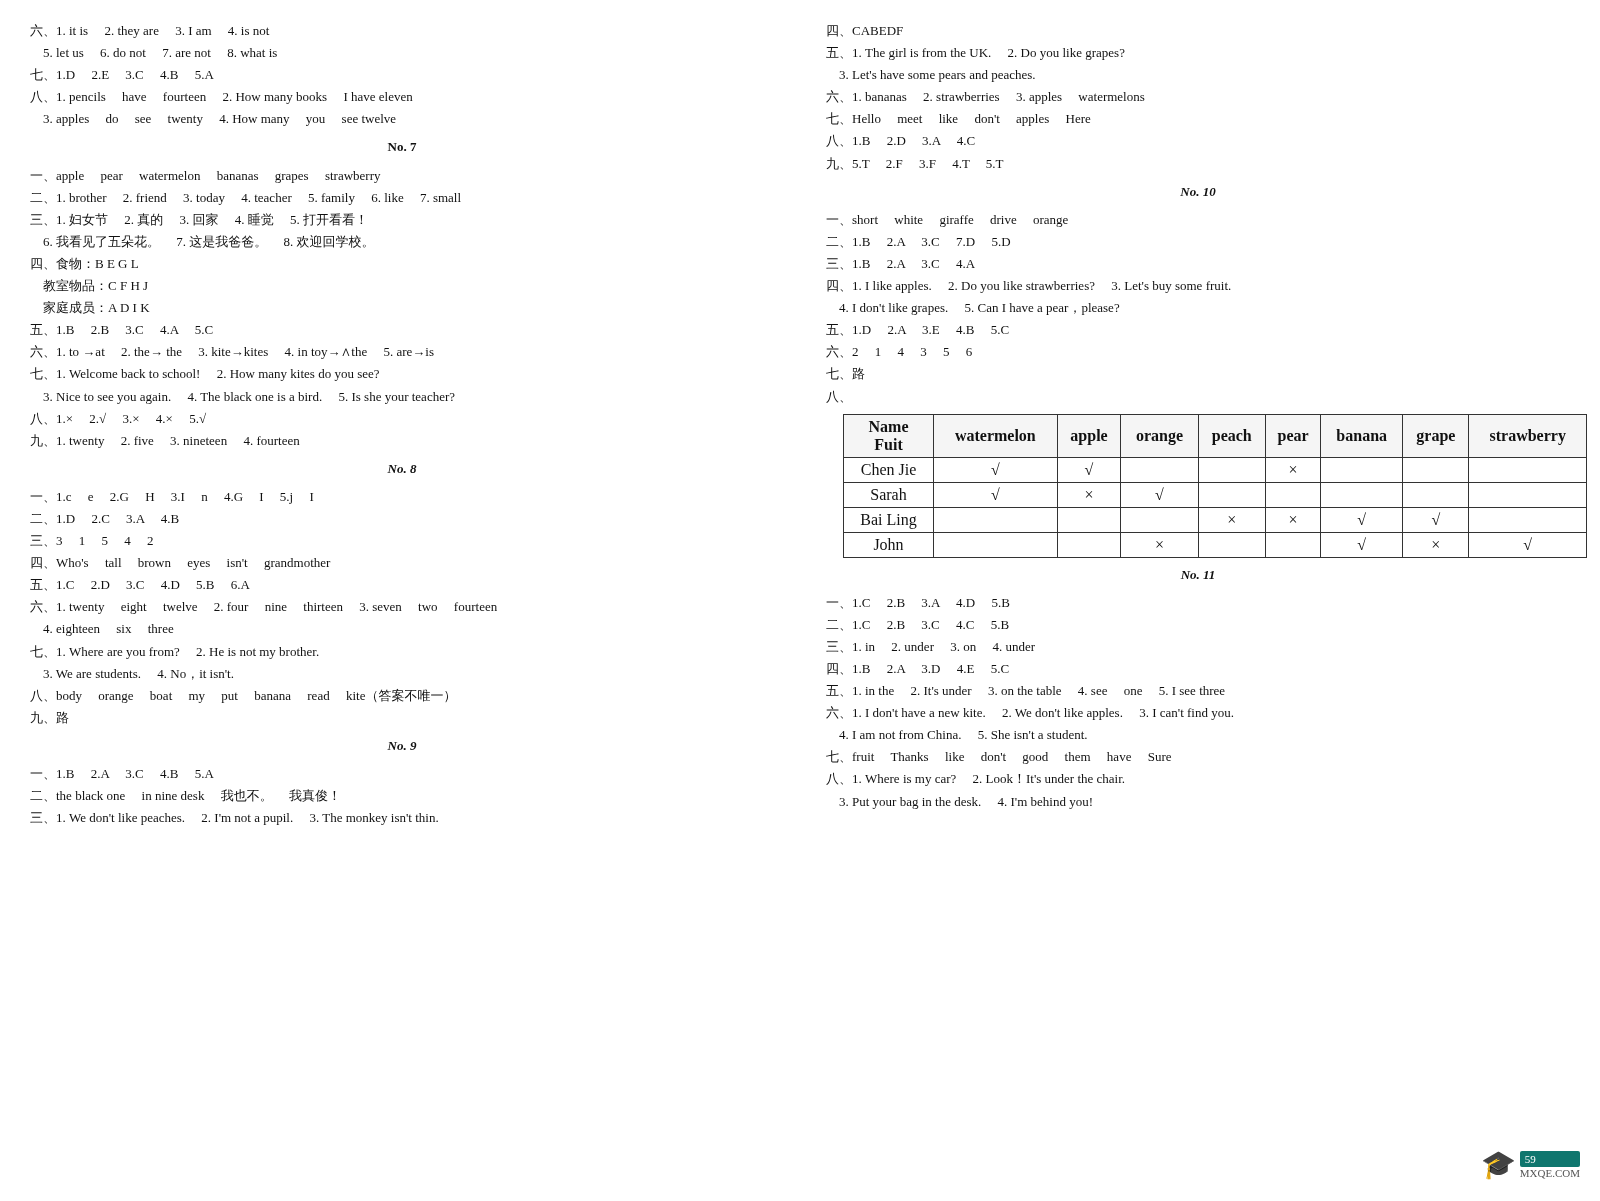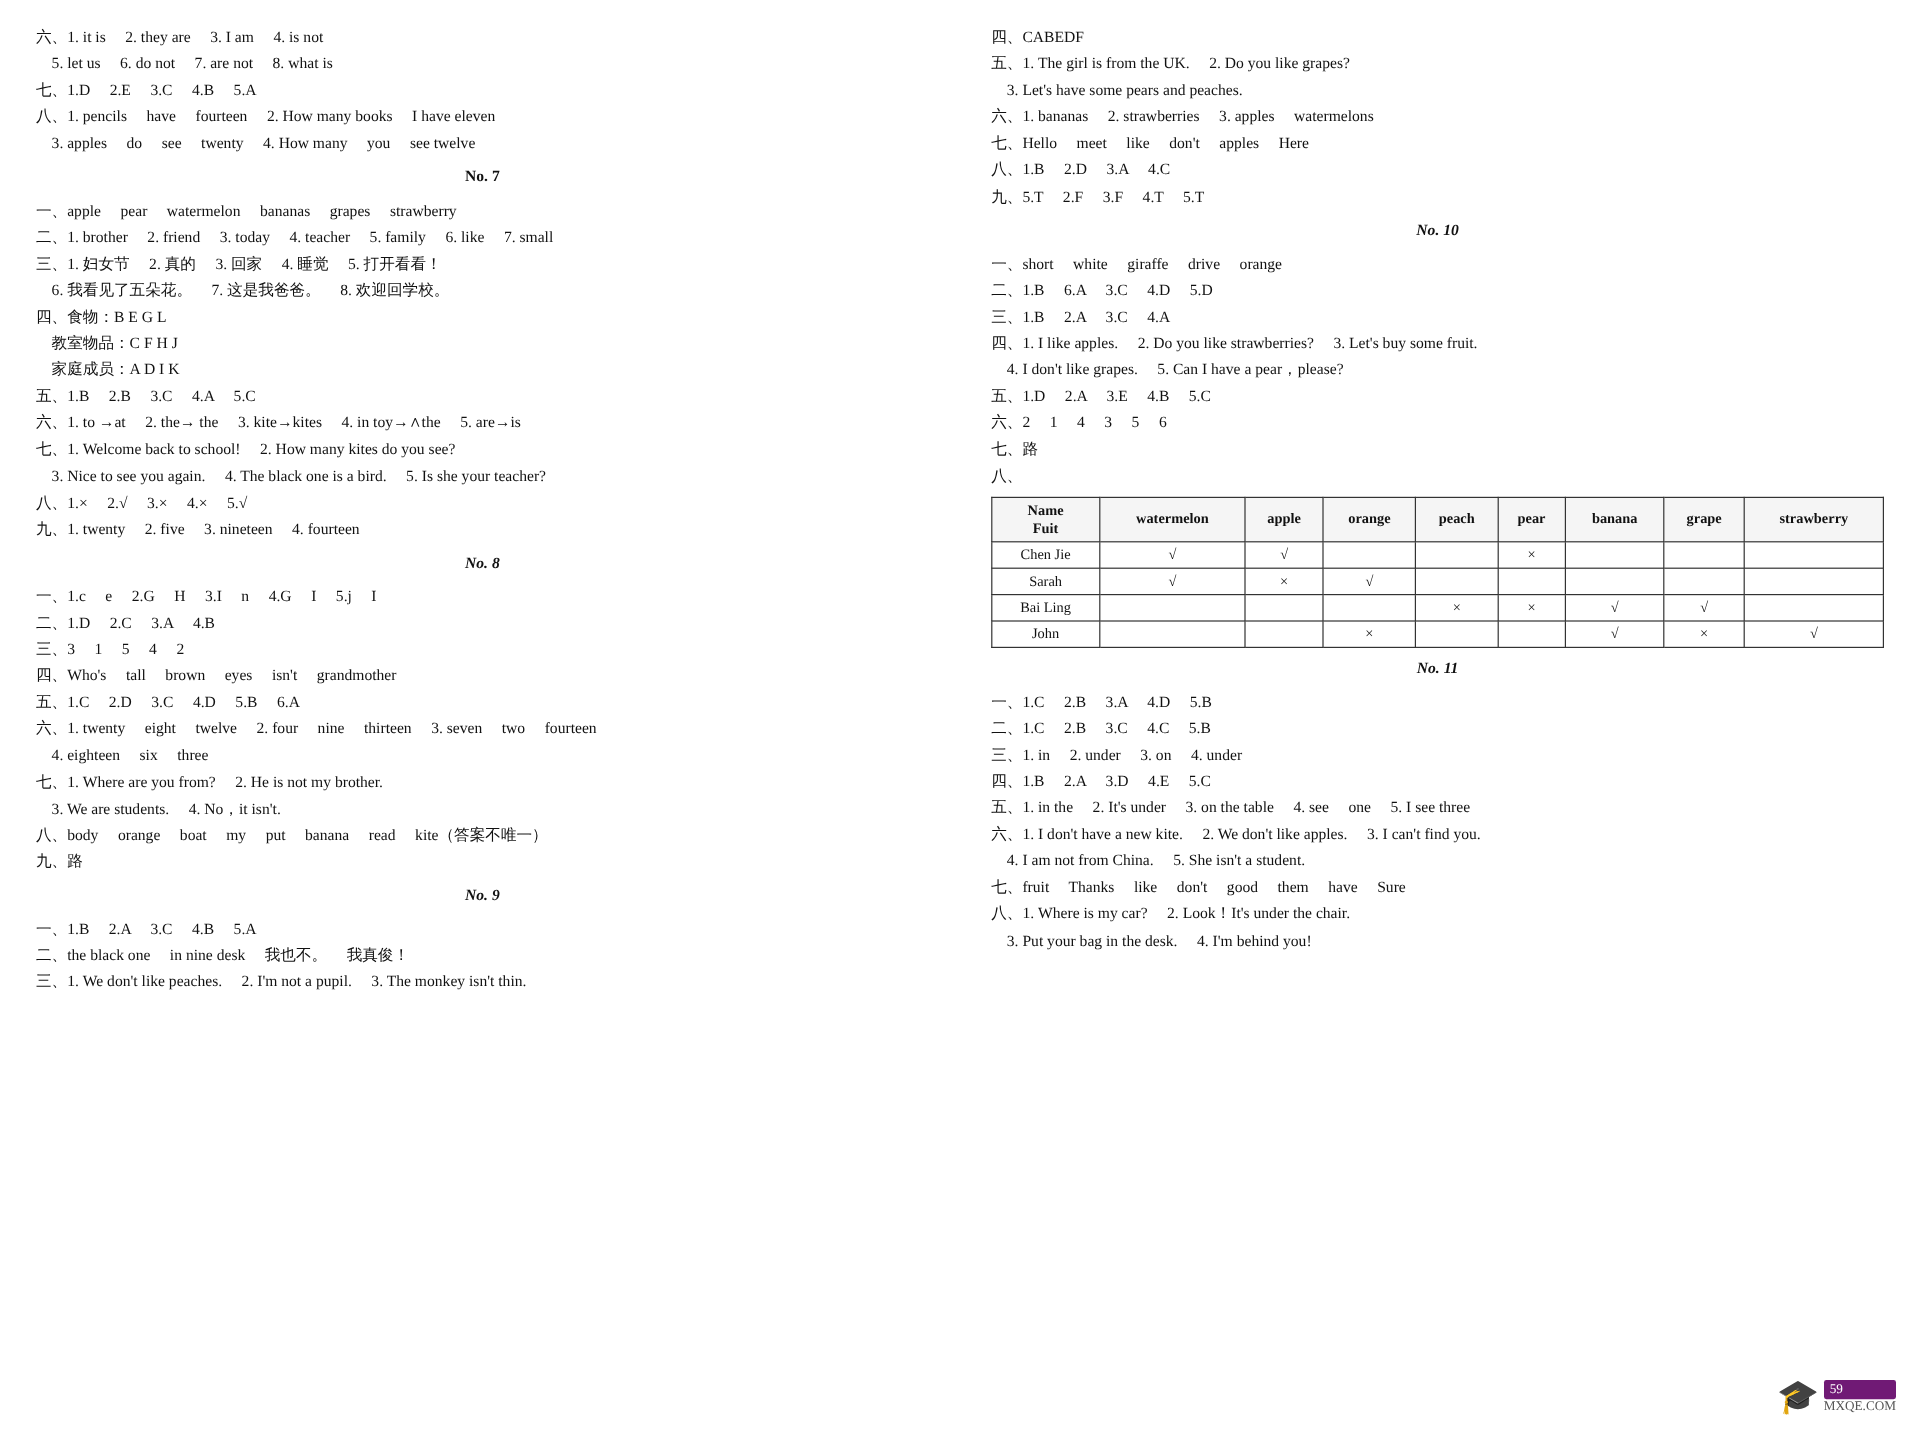--- a/index.html
+++ b/index.html
@@ -157,7 +157,7 @@
 
     <div class="section">
       <p>一、short　 white　 giraffe　 drive　 orange</p>
-      <p>二、1.B　 6.A　 3.C　 4.D　 5.D</p>
+      <p>二、1.B　 2.A　 3.C　 7.D　 5.D</p>
       <p>三、1.B　 2.A　 3.C　 4.A</p>
       <p>四、1. I like apples.　 2. Do you like strawberries?　 3. Let's buy some fruit.</p>
       <p>　4. I don't like grapes.　 5. Can I have a pear，please?</p>

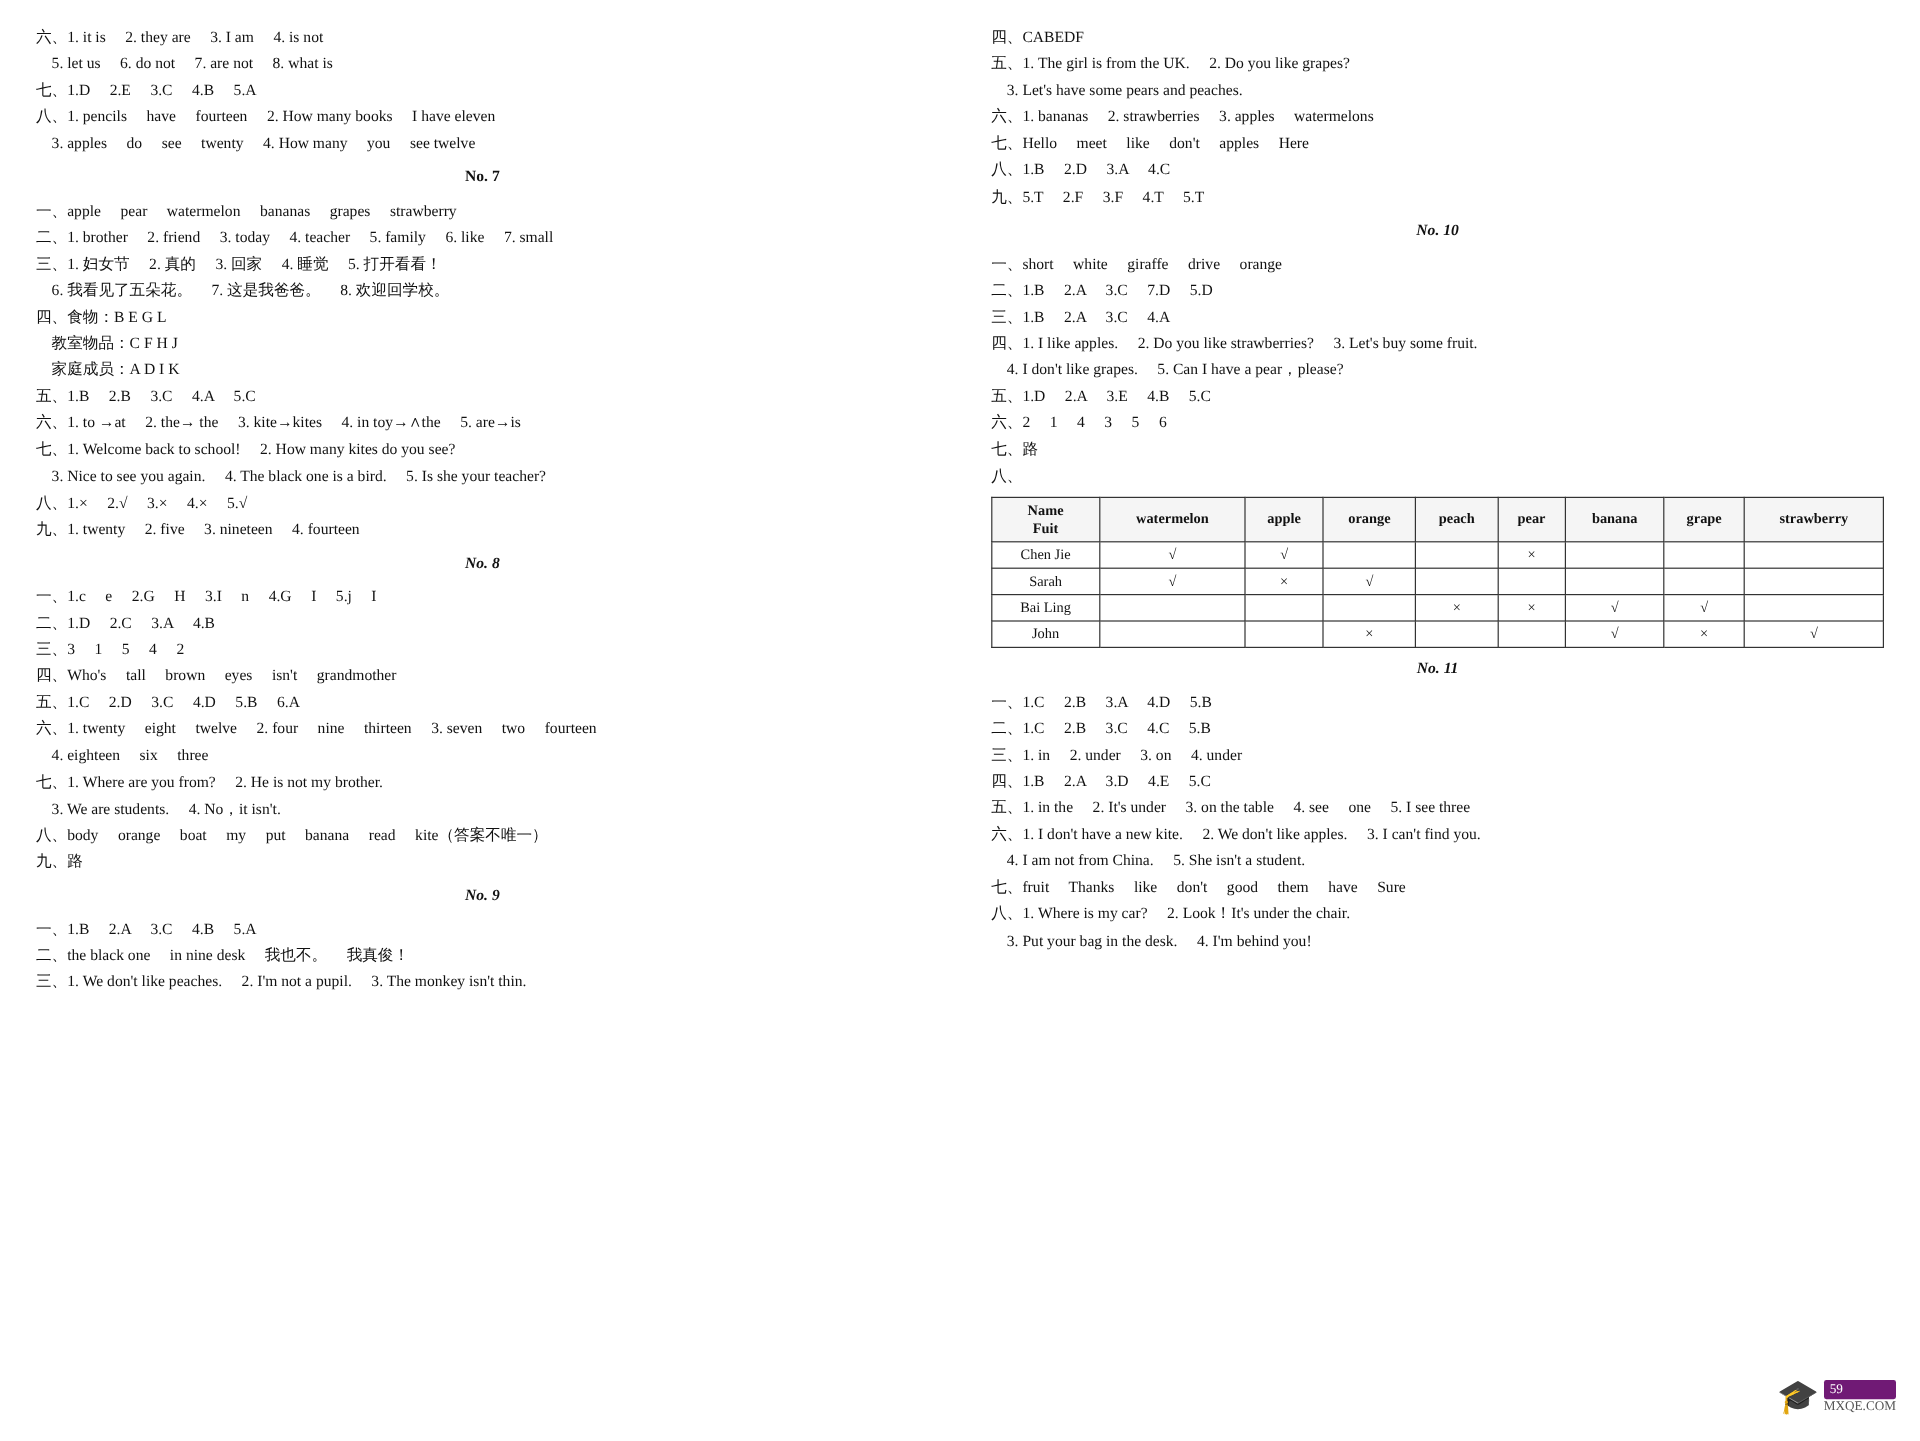--- a/index.html
+++ b/index.html
@@ -44,8 +44,8 @@
     table.fruit-table {
       border-collapse: collapse;
       width: 100%;
-      margin: 6px 0;
-      font-size: 12px;
+      margin: 6px 17px;
+      font-size: 16px;
     }
     table.fruit-table th, table.fruit-table td {
       border: 1px solid #333;

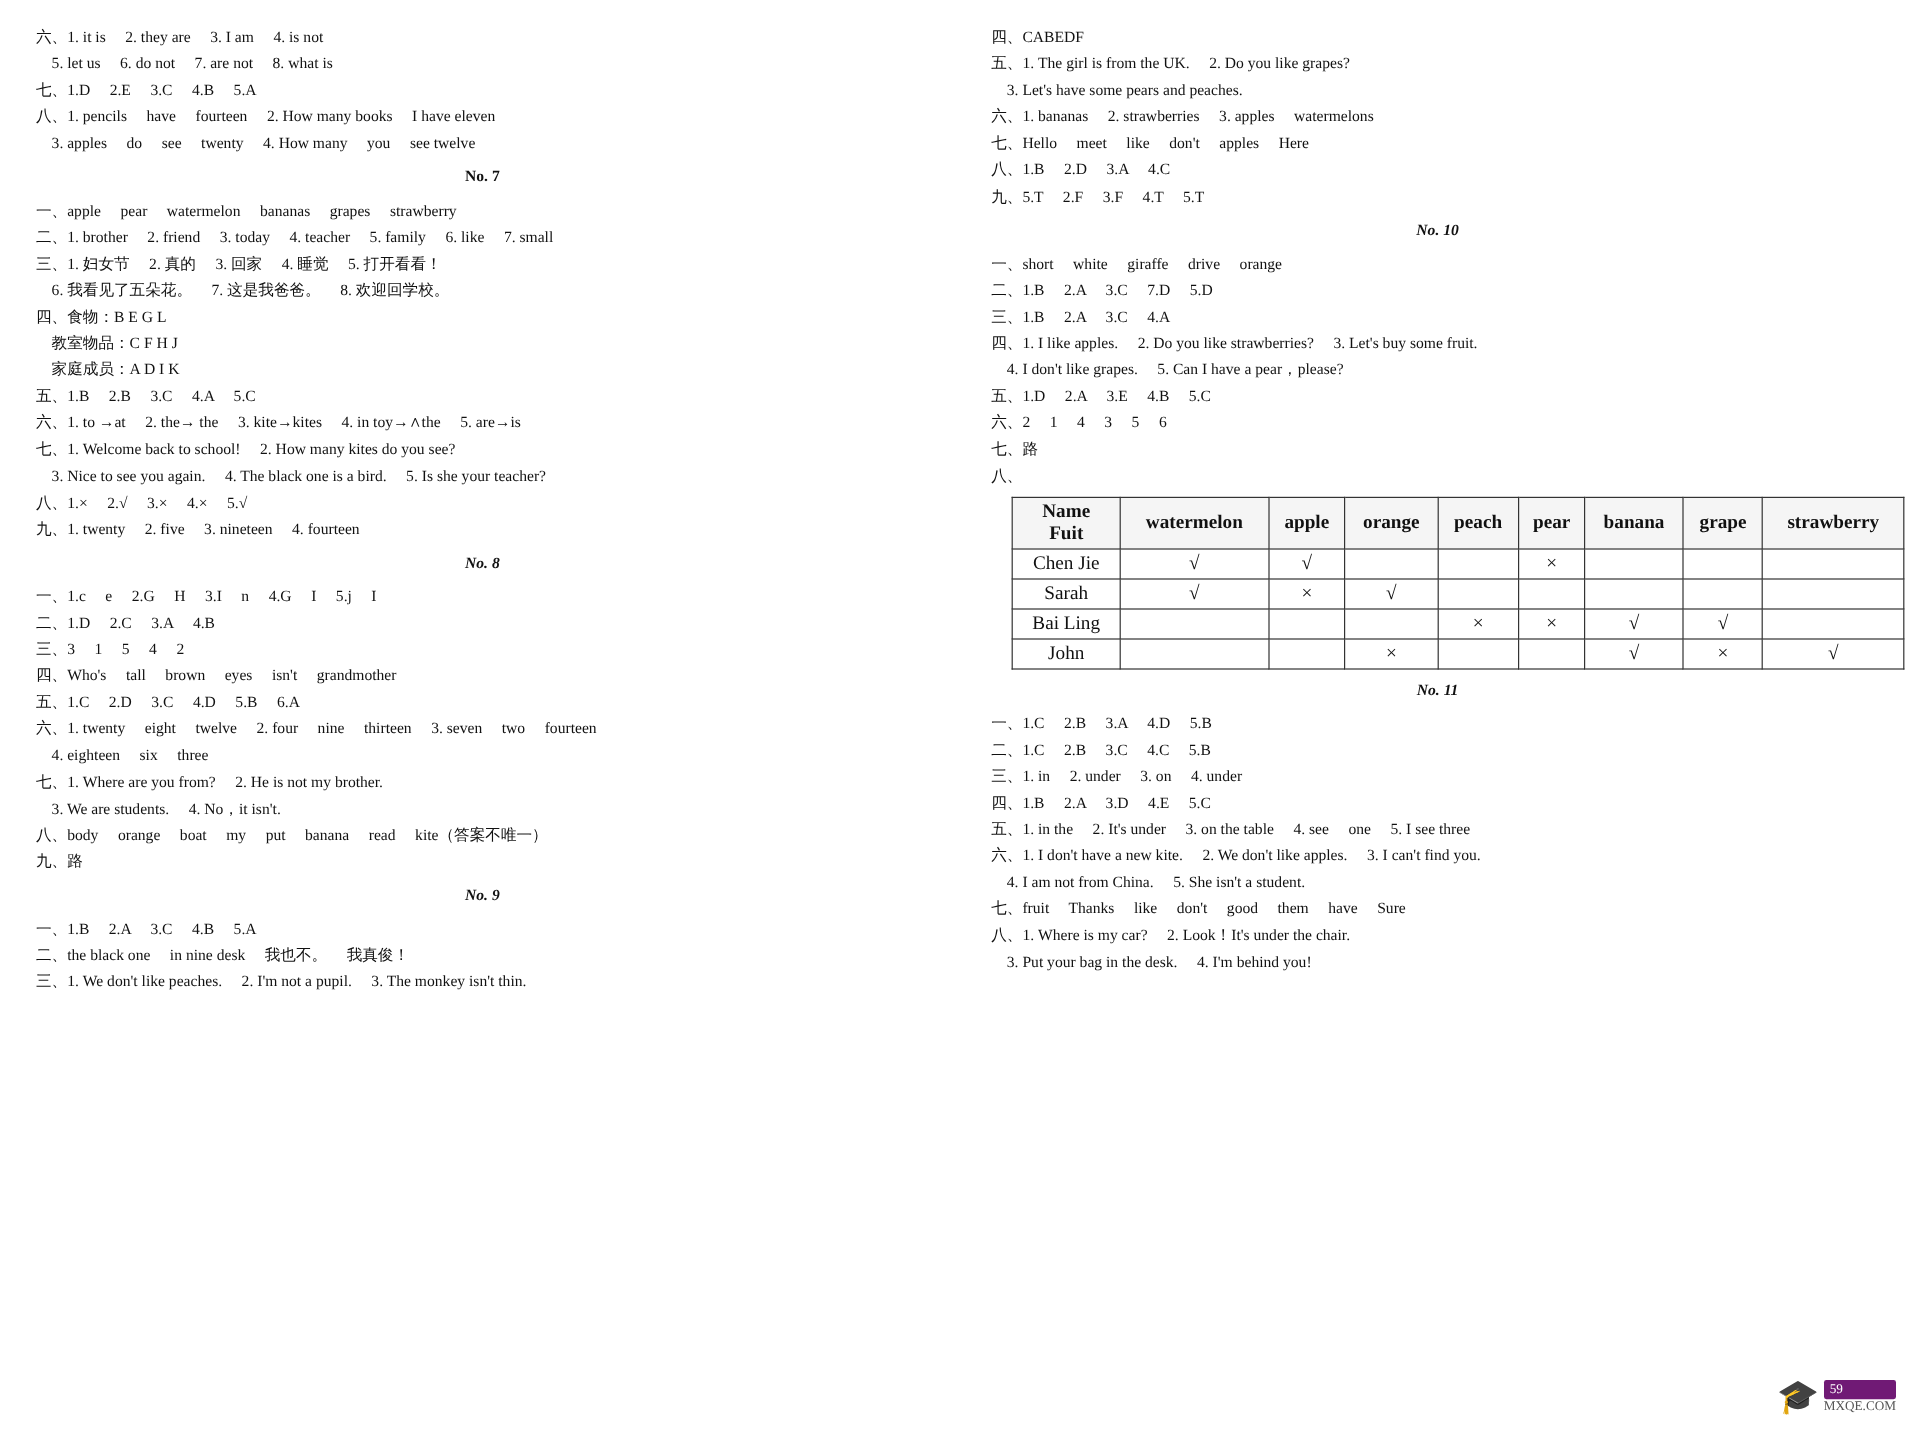--- a/index.html
+++ b/index.html
@@ -65,7 +65,7 @@
       gap: 4px;
     }
     .watermark-box {
-      background: #701a75;
+      background: #0f766e;
       color: white;
       font-size: 11px;
       padding: 2px 5px;

